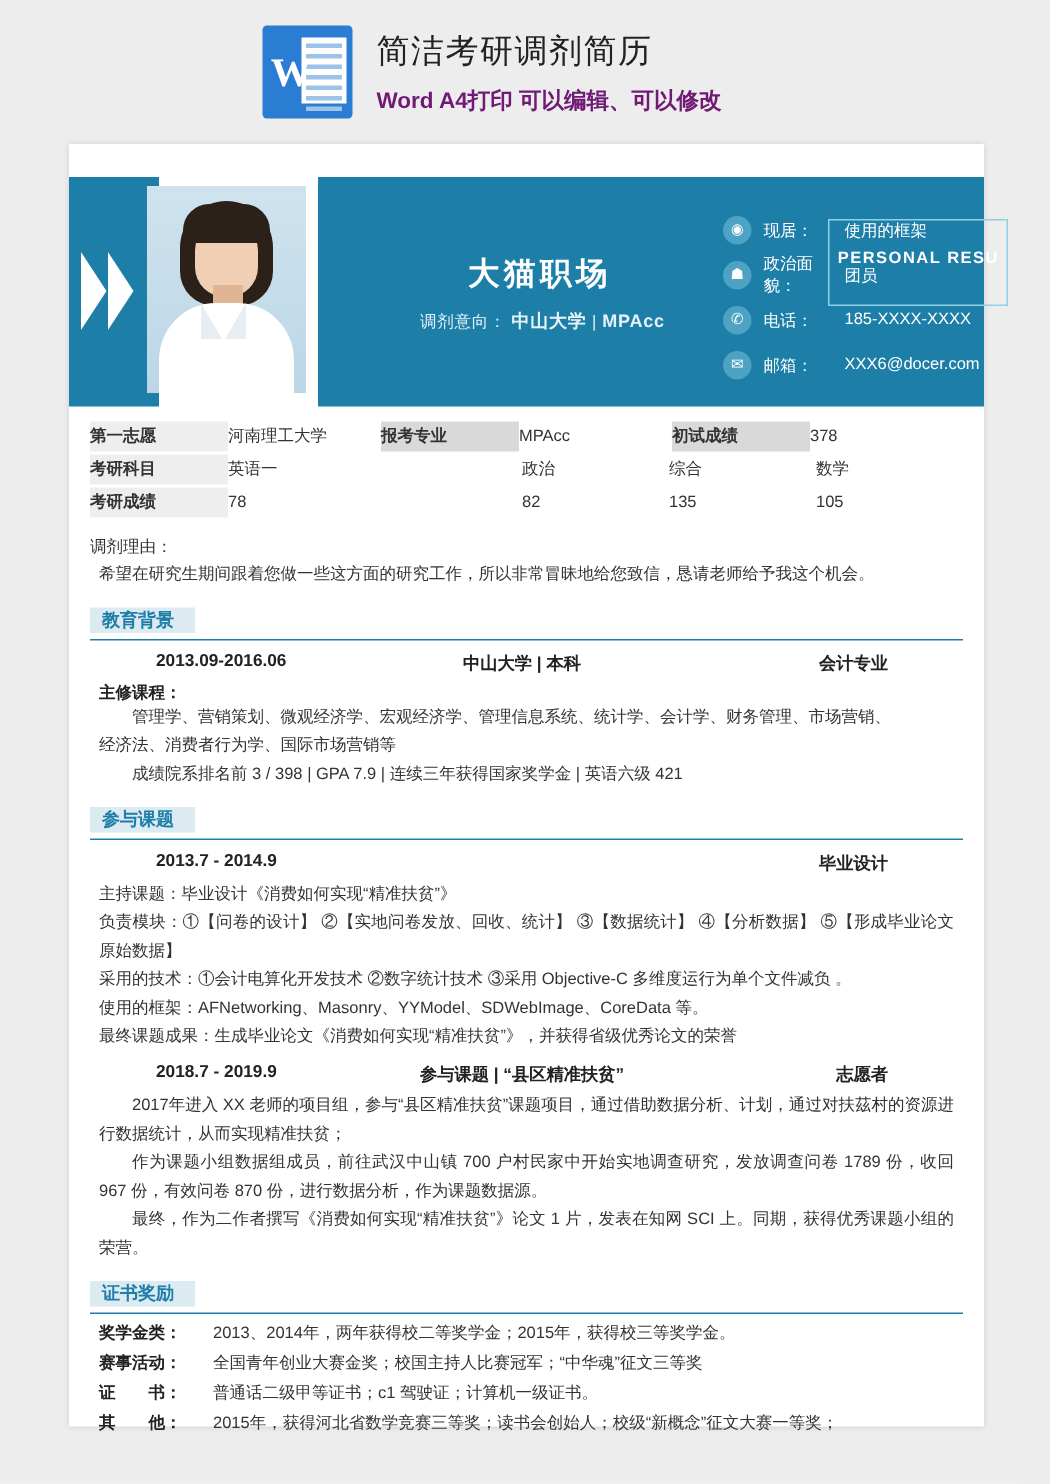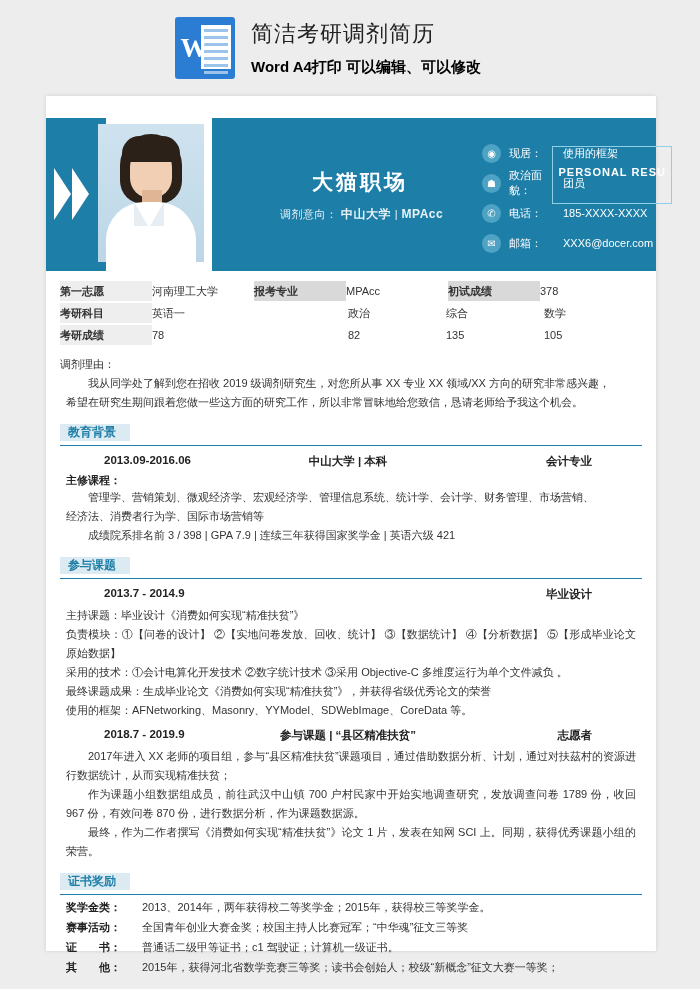--- a/index.html
+++ b/index.html
@@ -63,7 +63,7 @@
   .banner-sub {
     font-size: 15px;
     font-weight: bold;
-    color: #000000;
+    color: #701a75;
   }
 
   

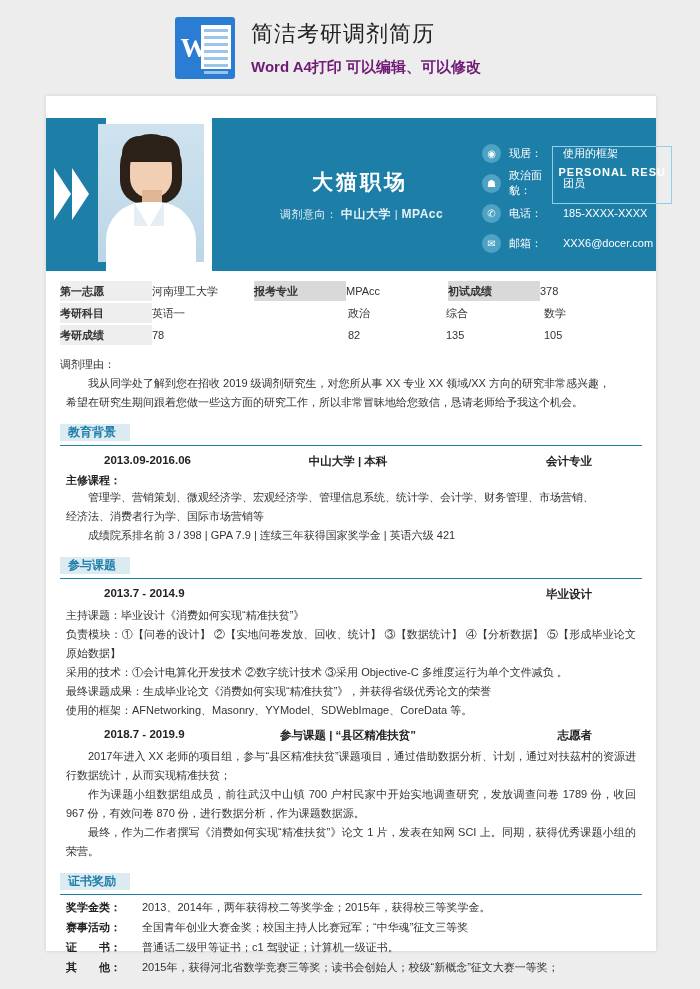--- a/index.html
+++ b/index.html
@@ -427,7 +427,6 @@
     </div>
 
     <div class="intent-title">调剂理由：</div>
-    <div class="para indent">我从同学处了解到您在招收 2019 级调剂研究生，对您所从事 XX 专业 XX 领域/XX 方向的研究非常感兴趣，</div>
     <div class="para">希望在研究生期间跟着您做一些这方面的研究工作，所以非常冒昧地给您致信，恳请老师给予我这个机会。</div>
 
     <div class="sec">

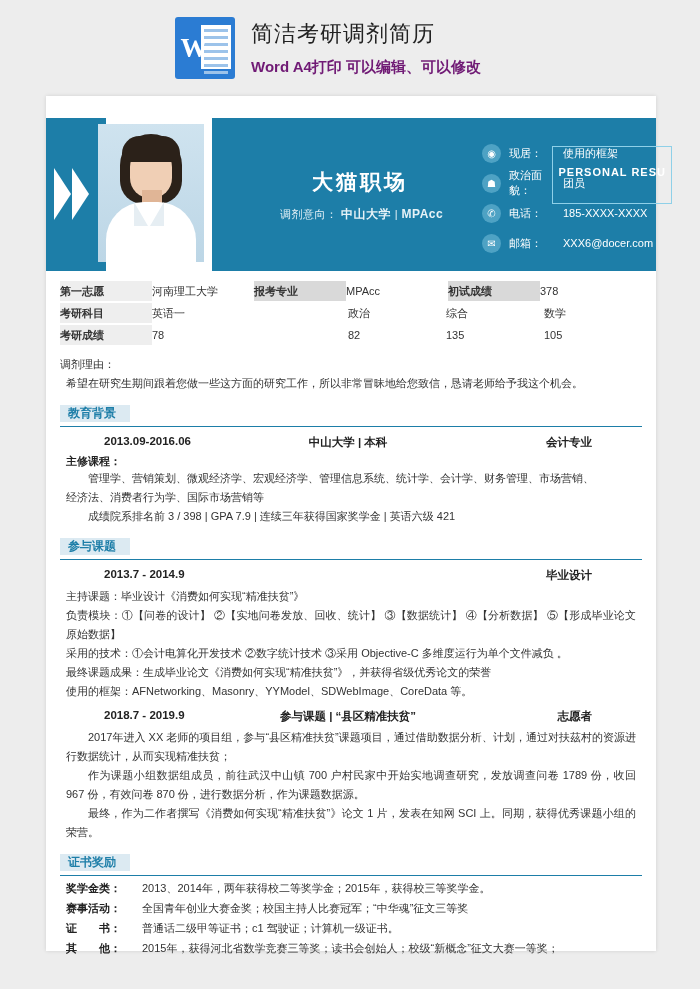--- a/index.html
+++ b/index.html
@@ -460,8 +460,8 @@
       <div class="txtline">主持课题：毕业设计《消费如何实现“精准扶贫”》</div>
       <div class="txtline">负责模块：①【问卷的设计】 ②【实地问卷发放、回收、统计】 ③【数据统计】 ④【分析数据】 ⑤【形成毕业论文原始数据】</div>
       <div class="txtline">采用的技术：①会计电算化开发技术 ②数字统计技术 ③采用 Objective-C 多维度运行为单个文件减负 。</div>
+      <div class="txtline">使用的框架：AFNetworking、Masonry、YYModel、SDWebImage、CoreData 等。</div>
       <div class="txtline">最终课题成果：生成毕业论文《消费如何实现“精准扶贫”》，并获得省级优秀论文的荣誉</div>
-      <div class="txtline">使用的框架：AFNetworking、Masonry、YYModel、SDWebImage、CoreData 等。</div>
     </div>
 
     <div class="row3">

